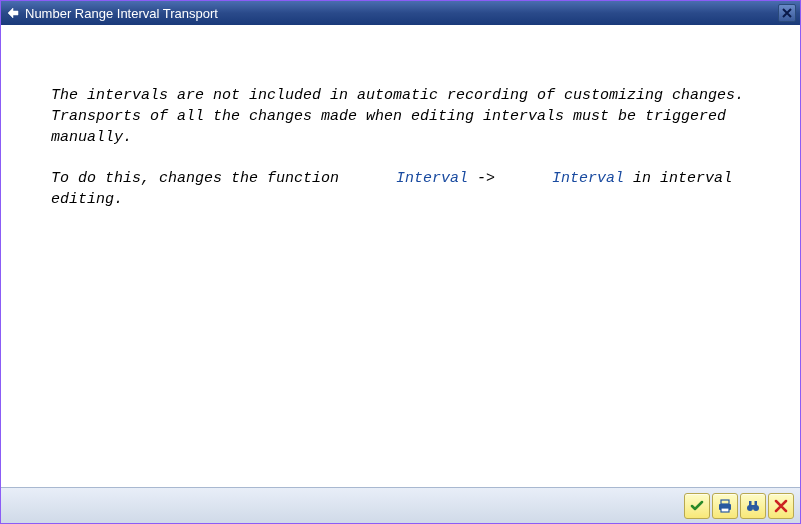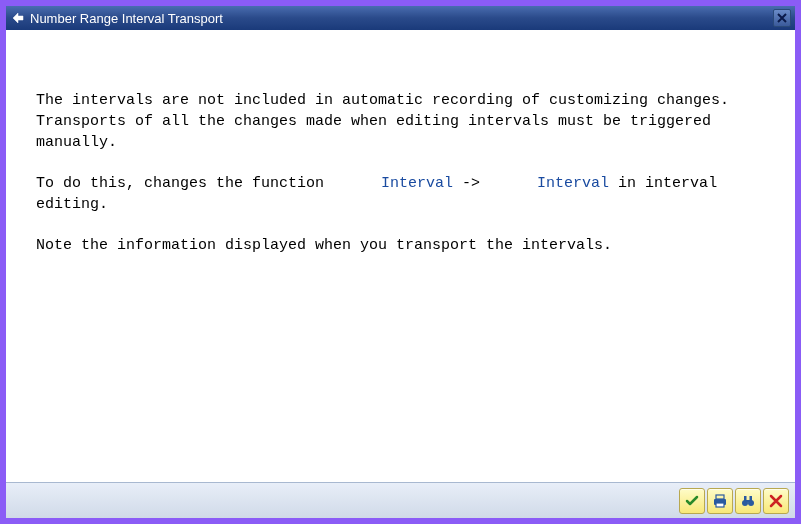--- a/index.html
+++ b/index.html
@@ -19,7 +19,7 @@
       height: 100%;
       display: flex;
       flex-direction: column;
-      border: 6px solid #8b5cf6;
+      border: 1px solid #8b5cf6;
     }
     .titlebar {
       height: 24px;

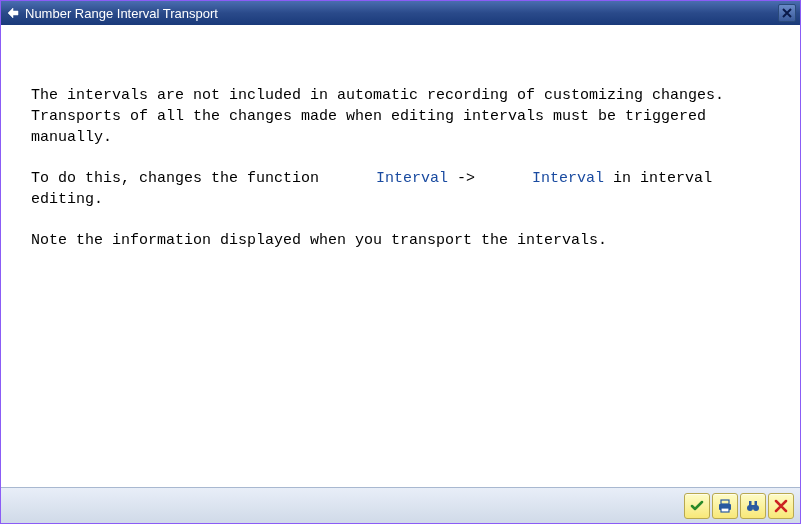--- a/index.html
+++ b/index.html
@@ -58,11 +58,12 @@
     .content-area {
       flex: 1;
       background: #fff;
-      padding: 60px 50px 20px 30px;
+      padding: 60px 50px 20px 50px;
       font-family: "Courier New", Courier, monospace;
       font-size: 15px;
       line-height: 1.4;
       color: #000;
+      font-style: italic;
     }
     .para {
       margin-bottom: 20px;

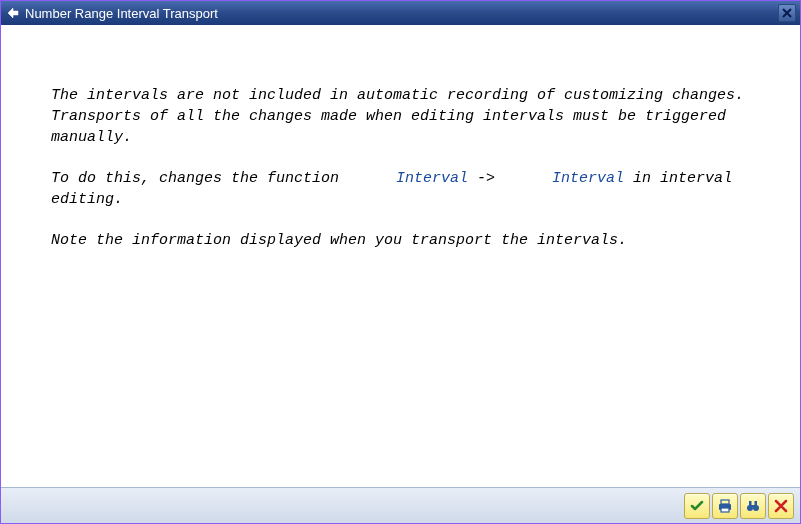--- a/index.html
+++ b/index.html
@@ -118,7 +118,6 @@
     <p class="para">
       <span>To do this, changes the function </span><span class="menu-path">Interval</span><span> -&gt; </span><span class="menu-path">Interval</span><span> in interval editing.</span>
     </p>
-    <p class="para">Note the information displayed when you transport the intervals.</p>
   </div>
 
   <div class="bottom-bar">

